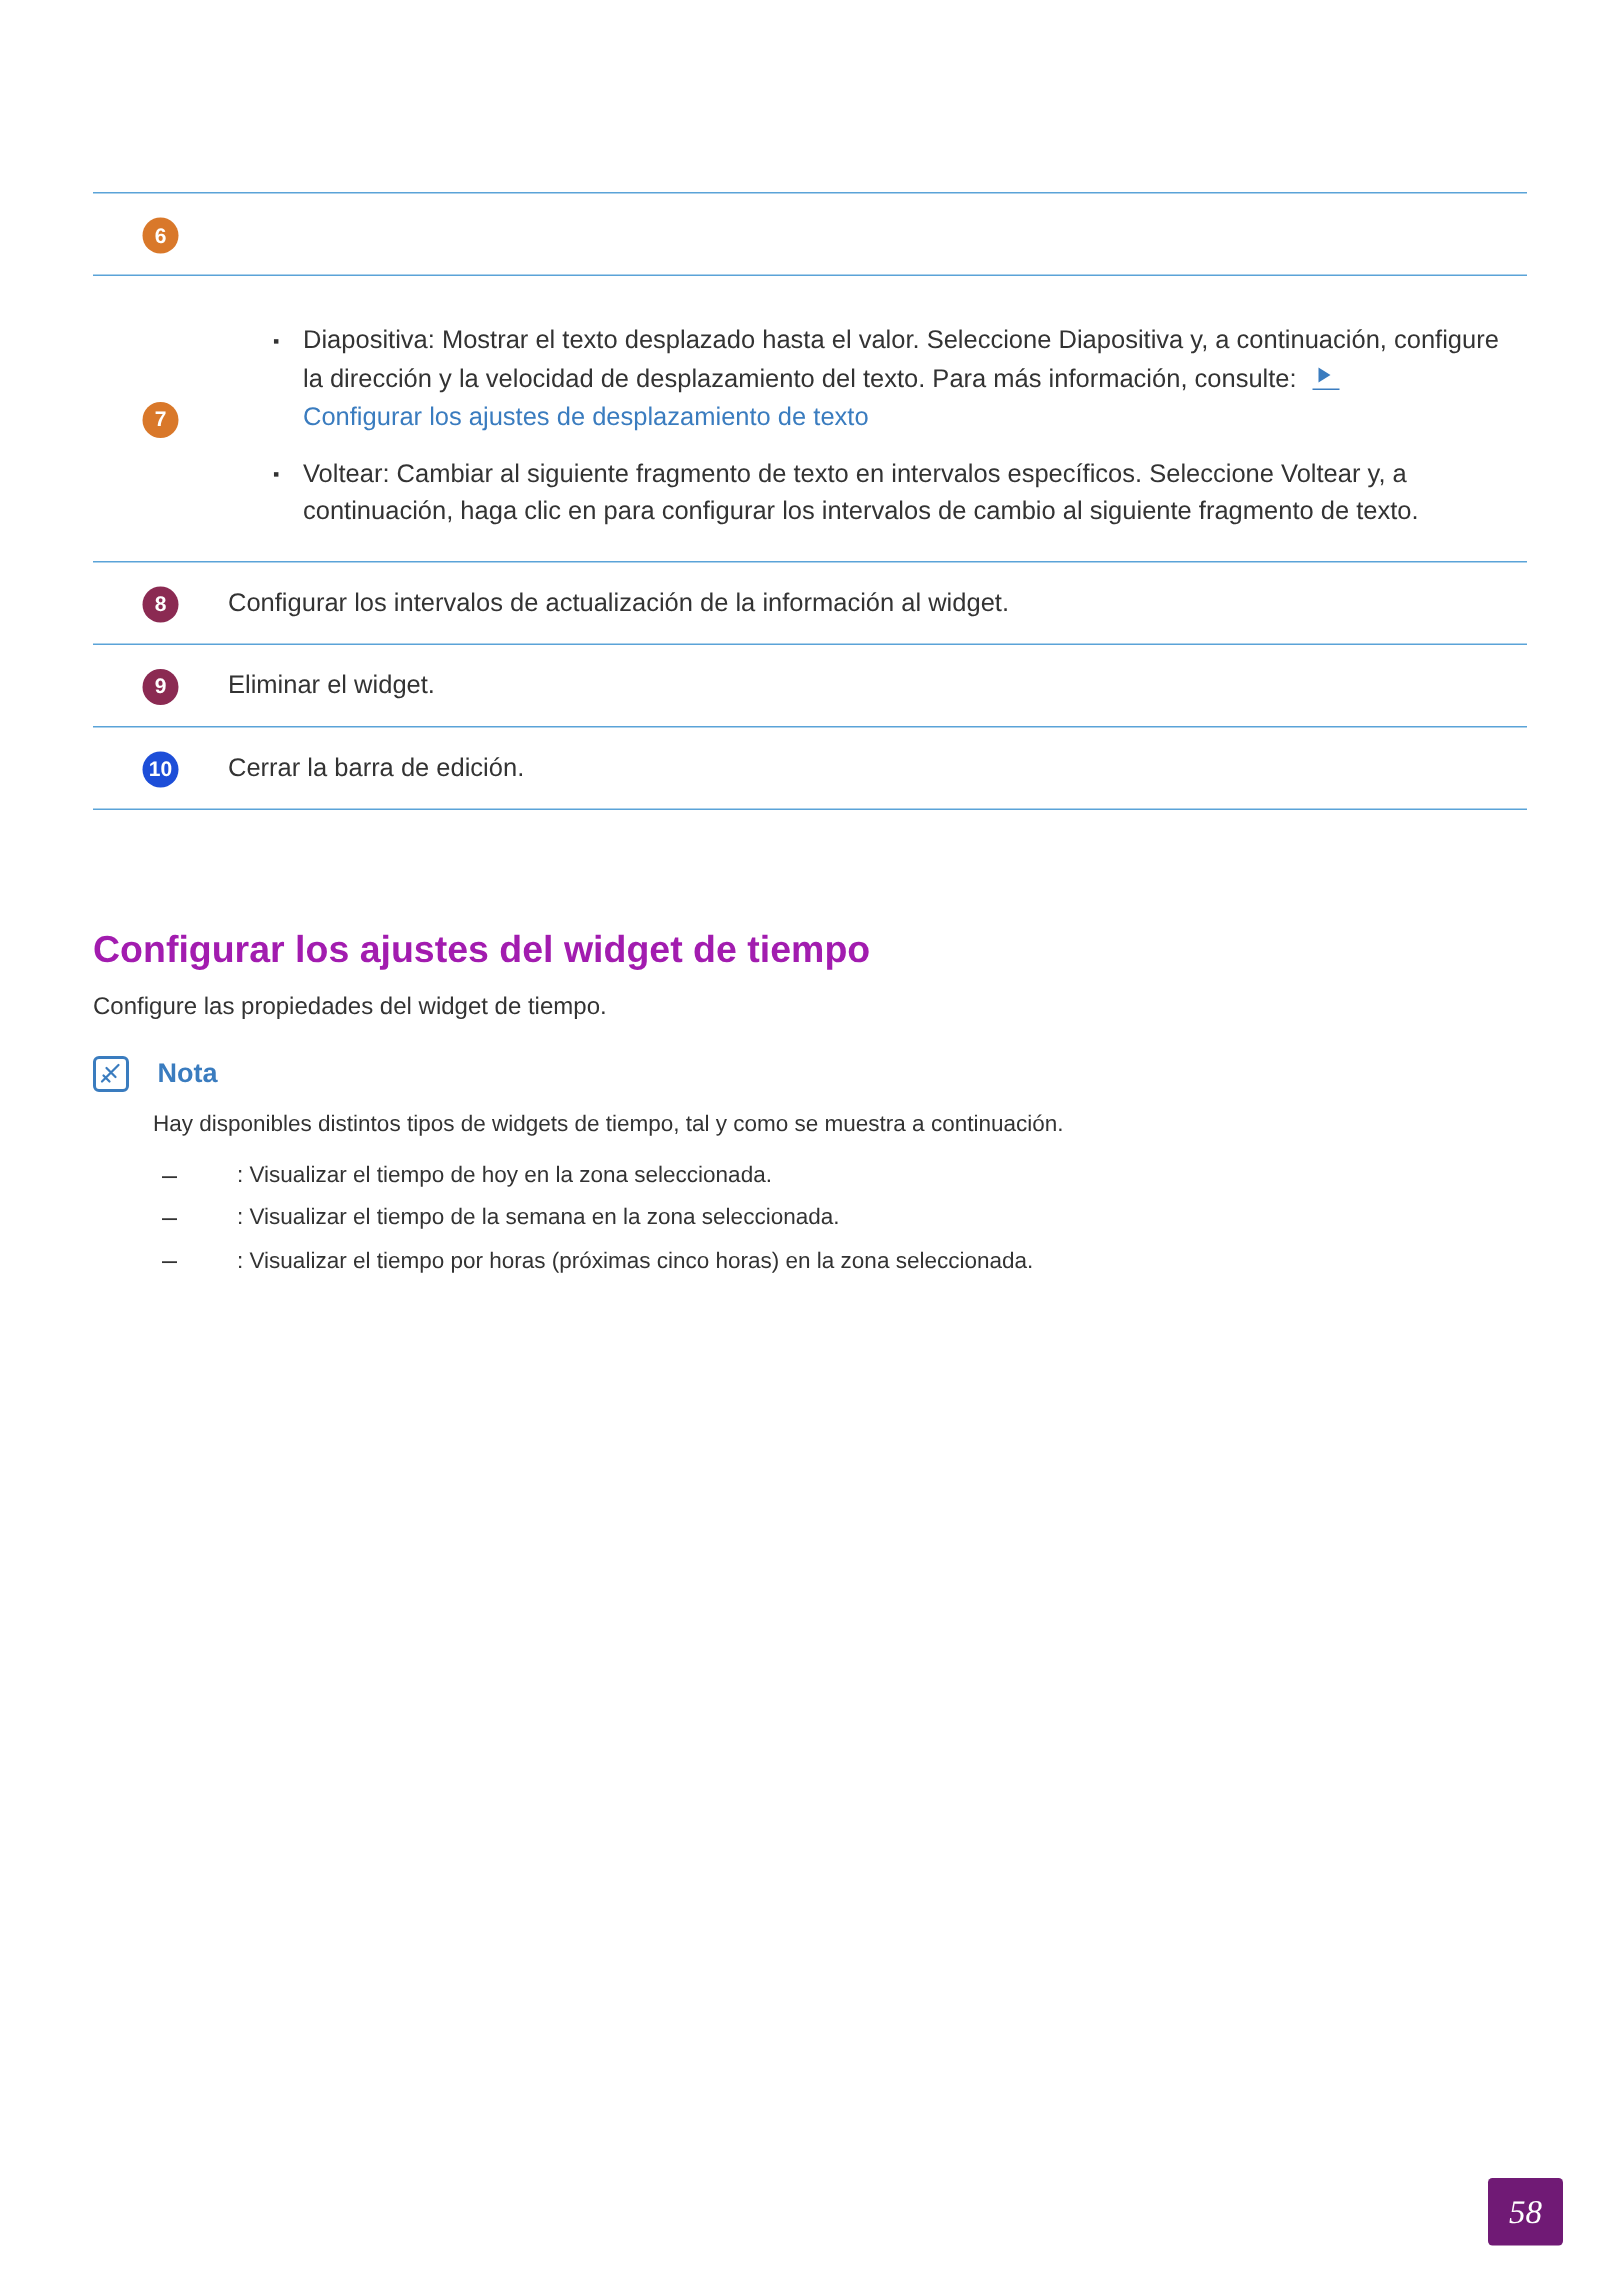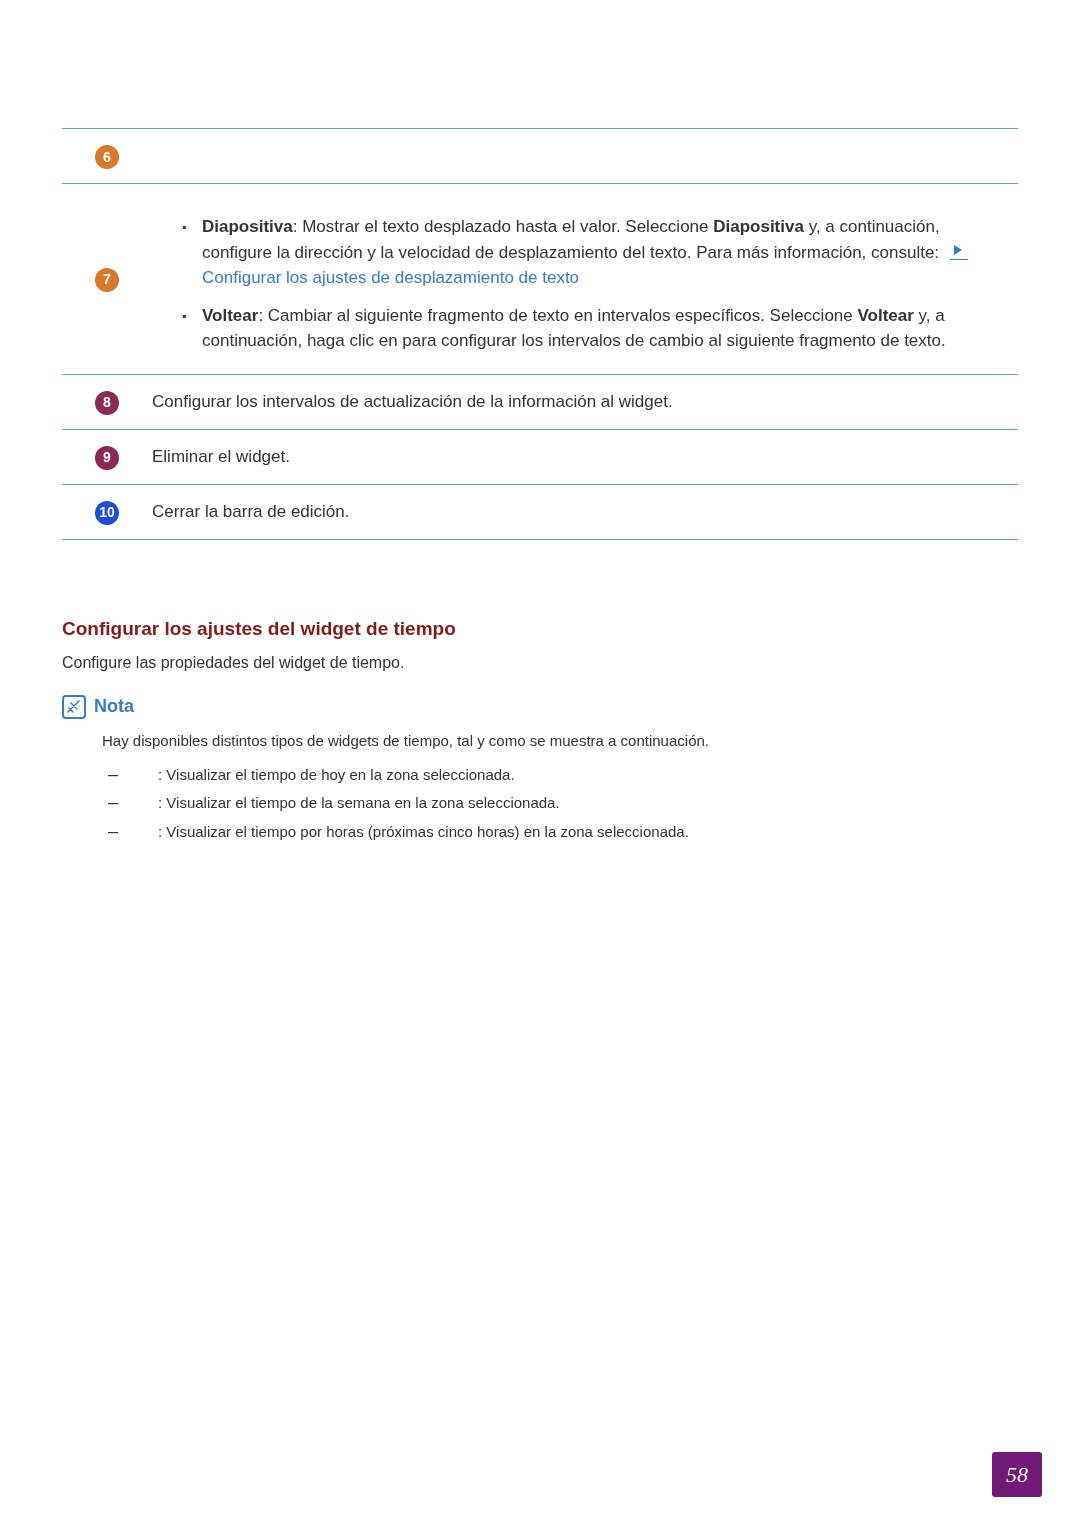--- a/index.html
+++ b/index.html
@@ -68,7 +68,7 @@
   font-style: italic; font-family: Georgia, serif;
   font-size: 22px; padding: 6px 14px; border-radius: 3px;
 }
-strong { font-weight: 700; }
+strong { font-weight: 400; }
 </style>
 </head>
 <body>

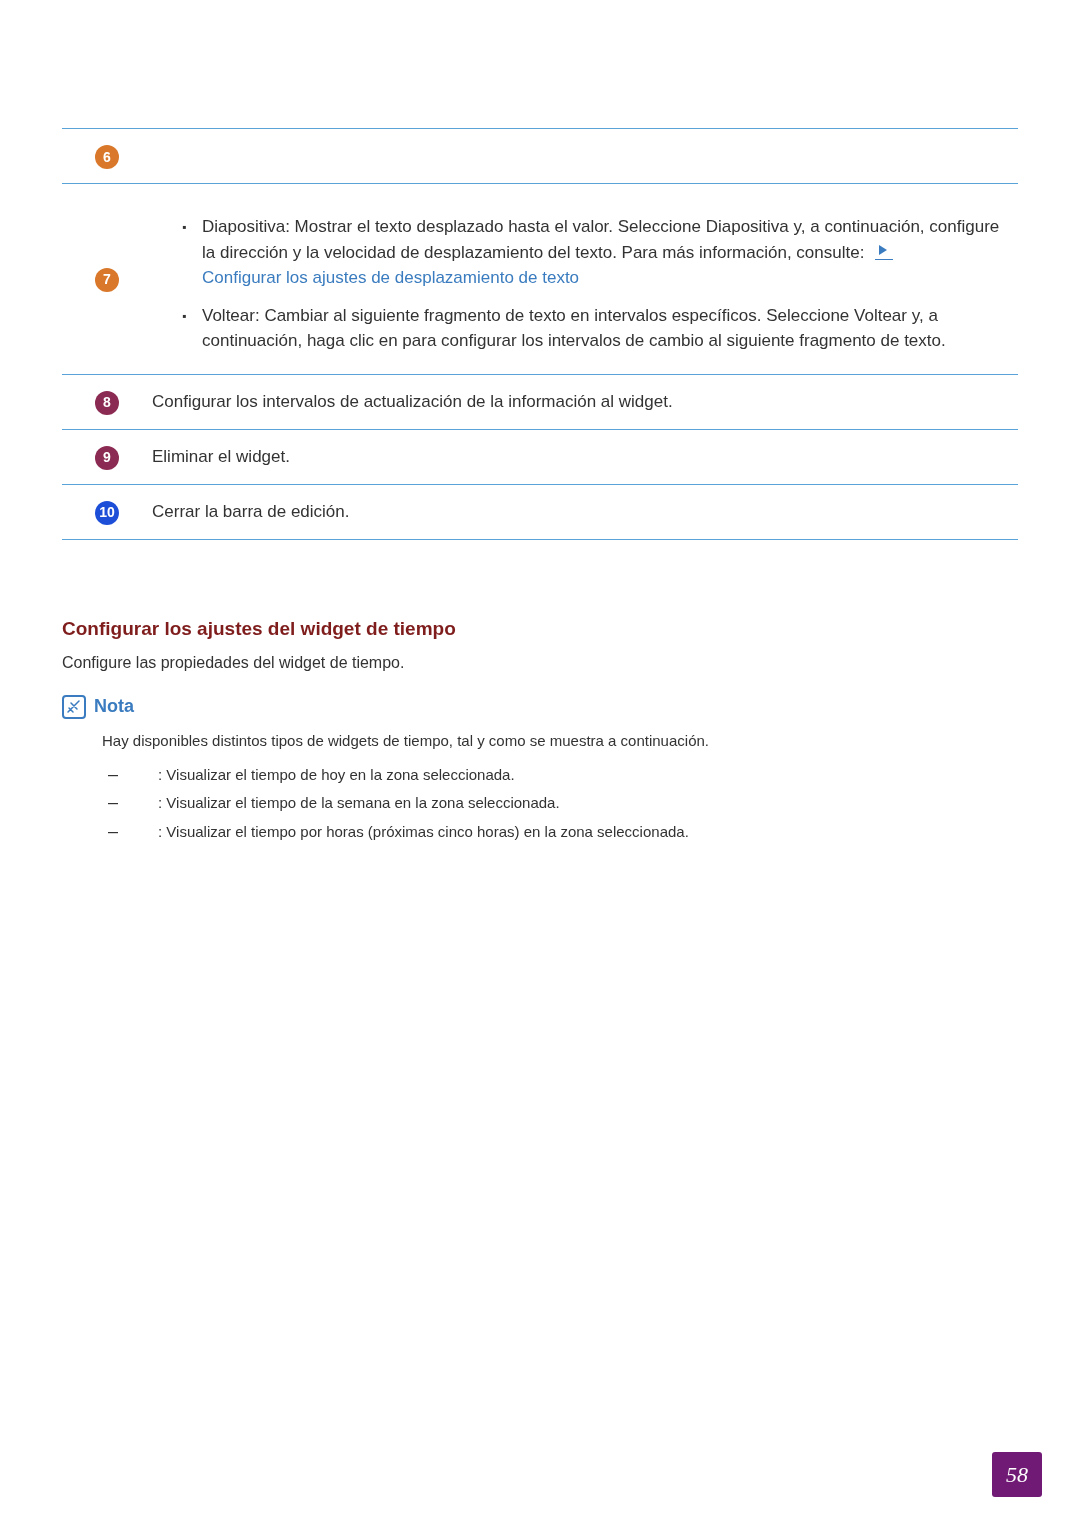--- a/index.html
+++ b/index.html
@@ -46,7 +46,7 @@
   border-bottom: 5px solid transparent;
 }
 .section-title {
-  color: #7f1d1d; font-weight: 600; font-size: 19px;
+  color: #a21caf; font-weight: 600; font-size: 25px;
   margin-top: 75px; margin-bottom: 8px;
 }
 .section-sub { font-size: 16px; }

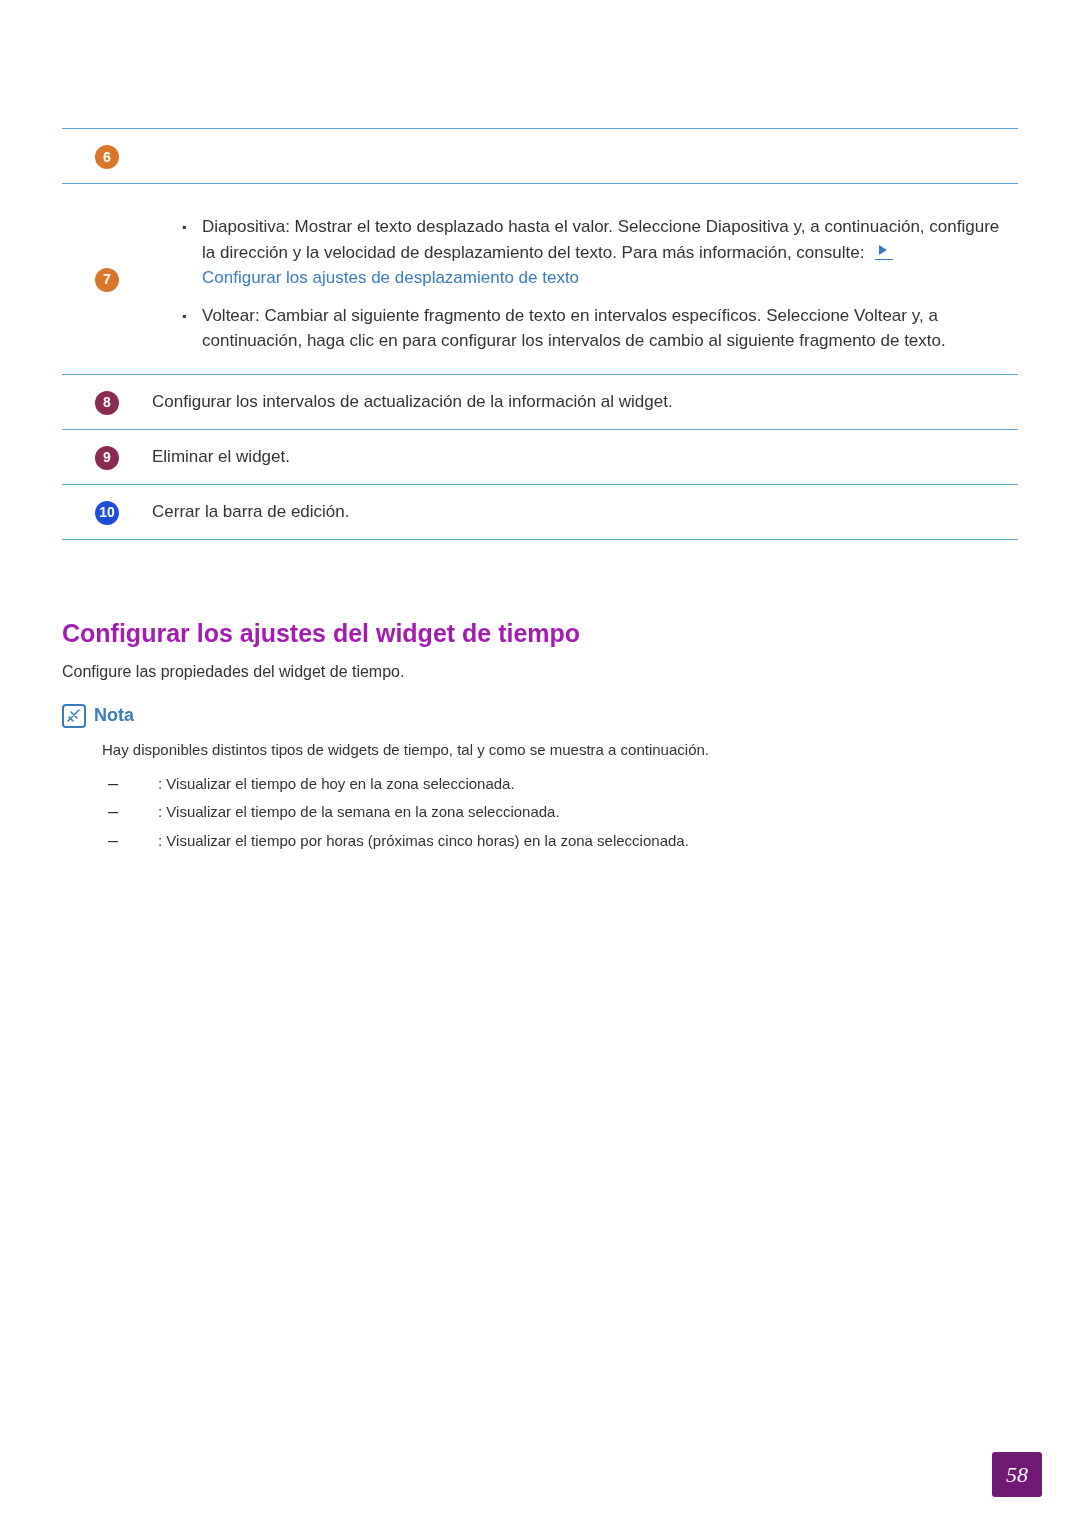--- a/index.html
+++ b/index.html
@@ -51,7 +51,7 @@
 }
 .section-sub { font-size: 16px; }
 .nota-box { margin-top: 18px; }
-.nota-head { display: flex; align-items: center; gap: 8px; color: #3a7cbf; font-weight: 600; font-size: 18px; margin-bottom: 10px; }
+.nota-head { display: flex; align-items: center; gap: 19px; color: #3a7cbf; font-weight: 600; font-size: 18px; margin-bottom: 10px; }
 .nota-icon {
   width: 24px; height: 24px; border: 2px solid #3a7cbf; border-radius: 4px;
   display: flex; align-items: center; justify-content: center; position: relative;

